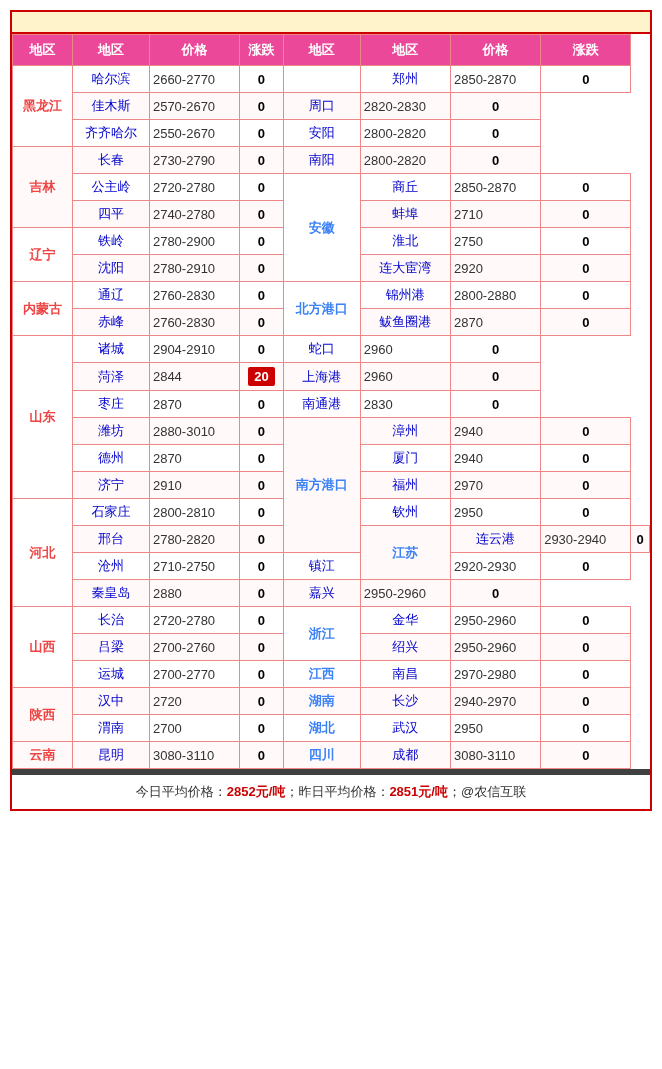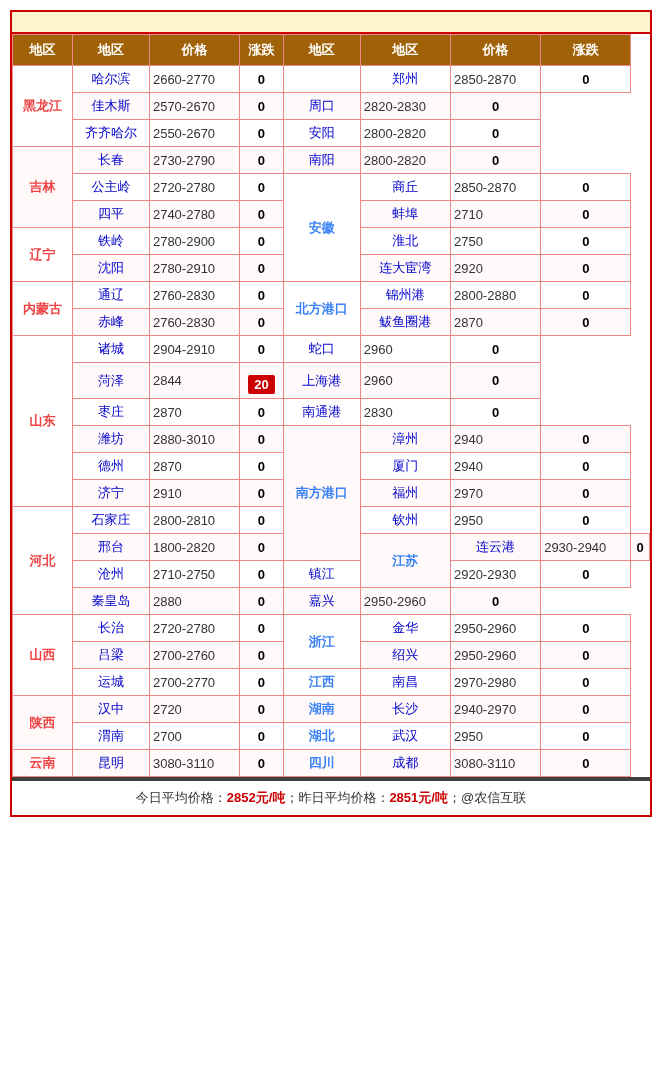--- a/index.html
+++ b/index.html
@@ -30,7 +30,7 @@
       font-size: 13px;
     }
     th {
-      background: #a16207;
+      background: #ec4899;
       color: #fff;
       text-align: center;
       padding: 6px 3px;

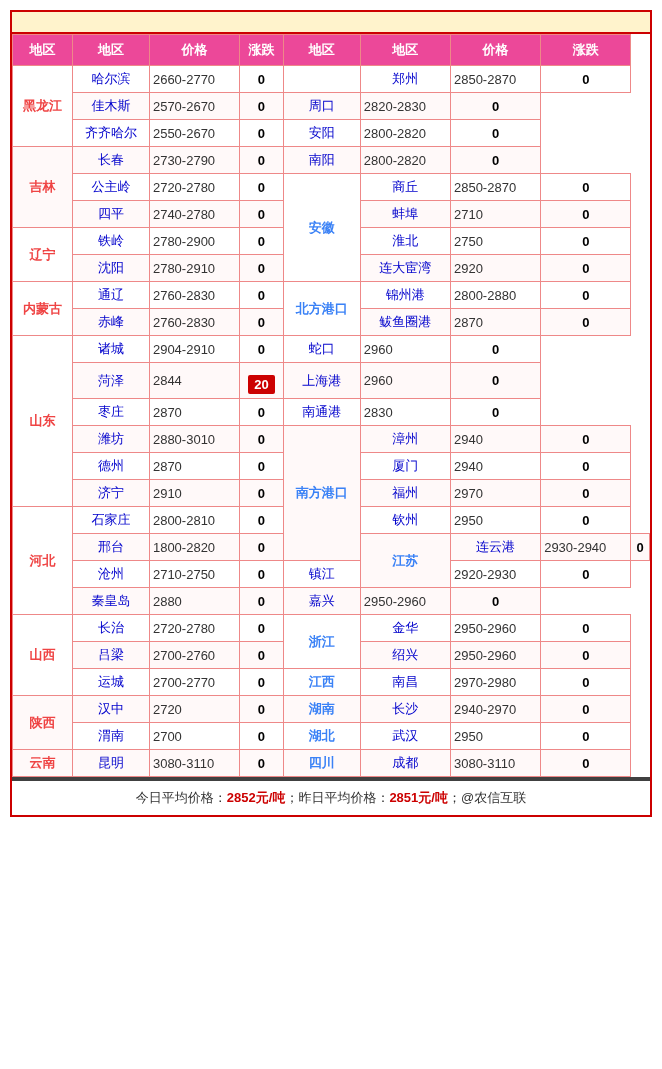--- a/index.html
+++ b/index.html
@@ -67,7 +67,6 @@
       padding: 2px 6px;
       display: inline-block;
       border-radius: 2px;
-      margin-top: 8px;
     }
     .footer {
       background: #fff;

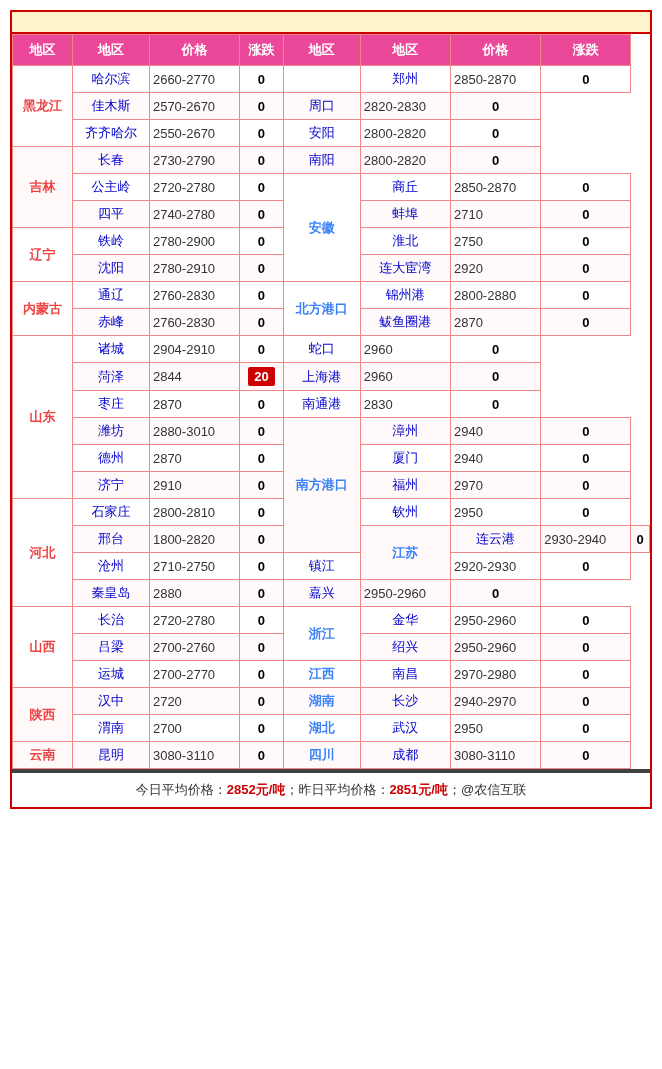--- a/index.html
+++ b/index.html
@@ -258,7 +258,7 @@
         </tr>
         <tr>
           <td class="city-cell">邢台</td>
-          <td class="price-cell">1800-2820</td>
+          <td class="price-cell">2780-2820</td>
           <td class="change-cell">0</td>
           <td class="section-label" rowspan="2">江苏</td>
           <td class="city-cell">连云港</td>

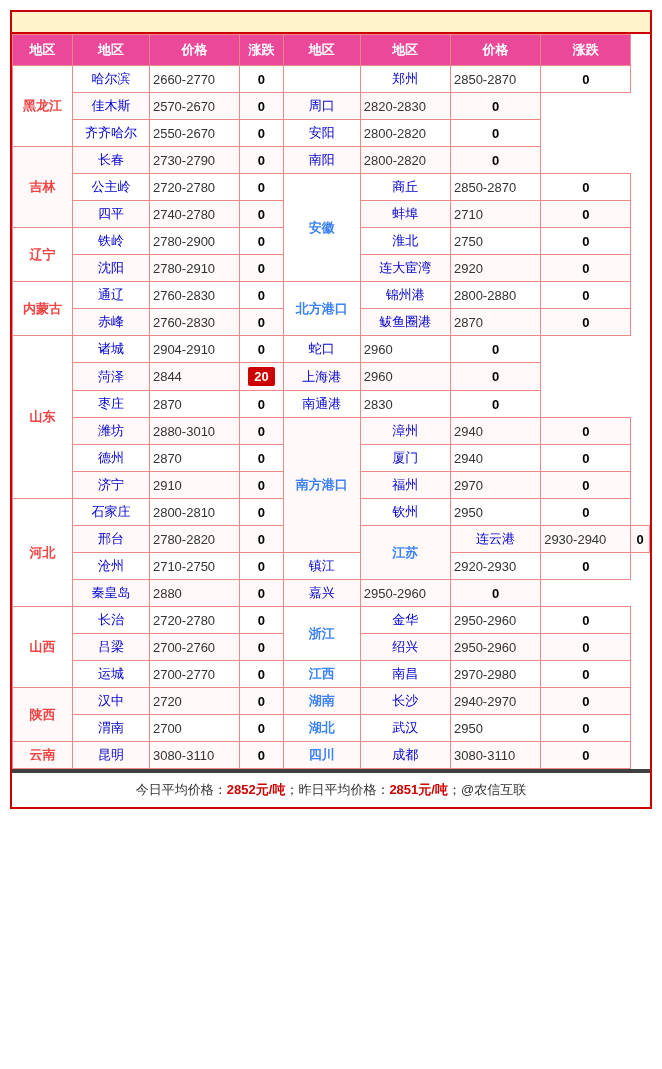--- a/index.html
+++ b/index.html
@@ -73,7 +73,7 @@
       text-align: center;
       font-size: 13px;
       padding: 8px 6px;
-      border-top: 4px solid #404040;
+      border-top: 6px solid #404040;
       color: #333;
     }
     .footer strong {

